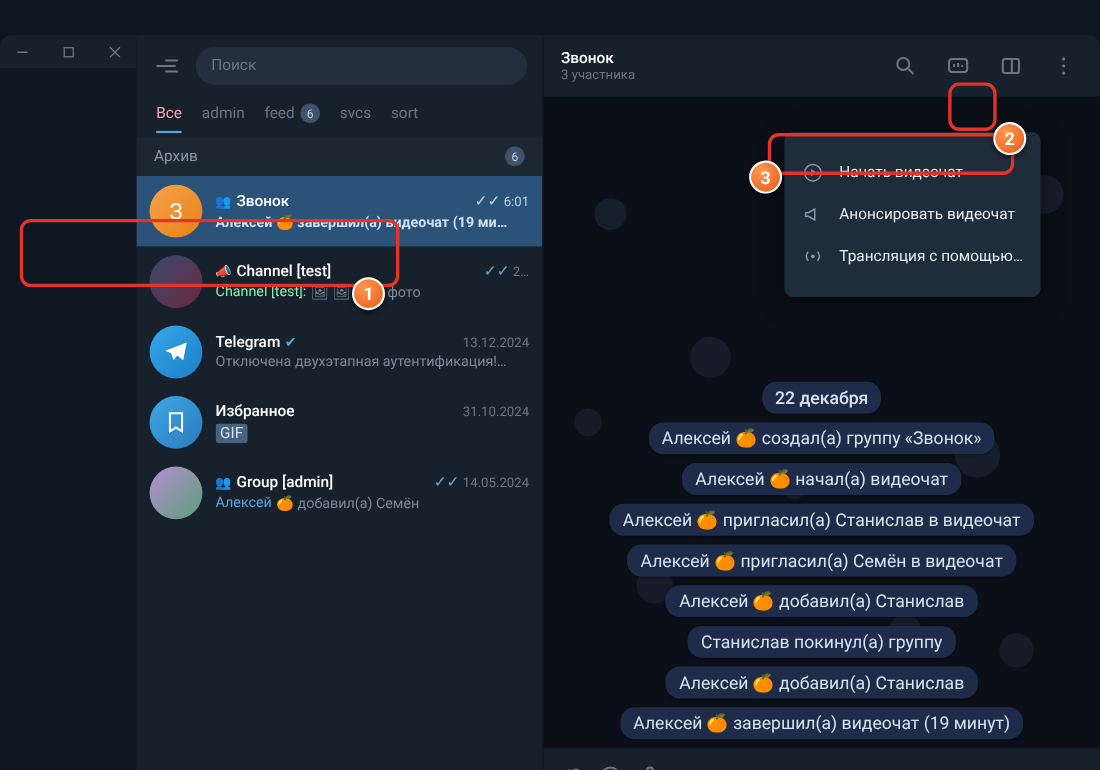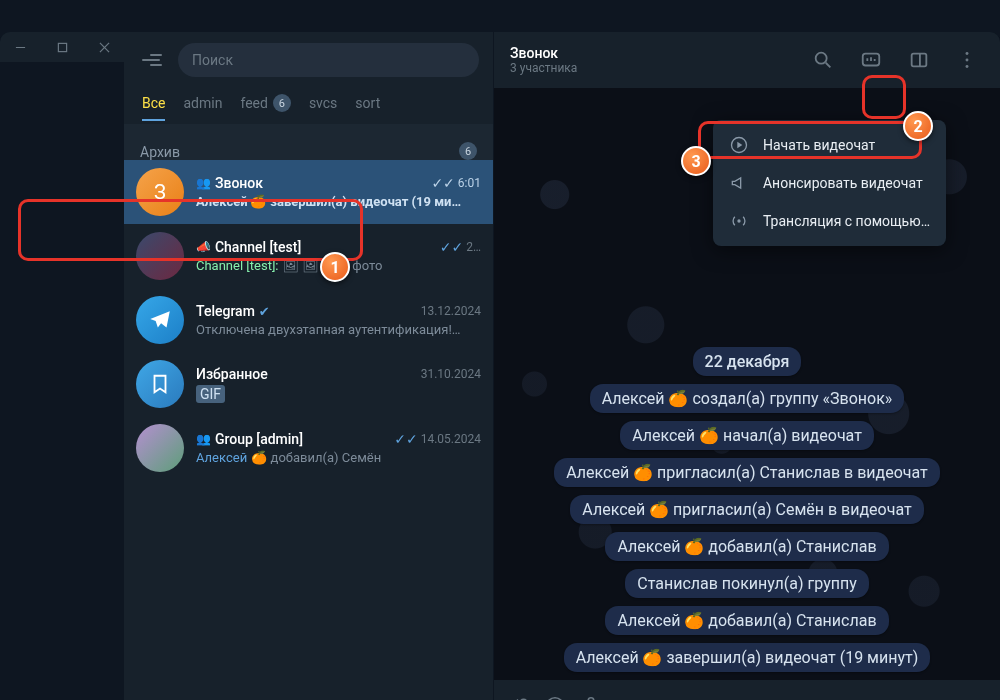--- a/index.html
+++ b/index.html
@@ -21,7 +21,7 @@
 
 .folders { display: flex; gap: 18px; padding: 4px 18px 0 18px; font-size: 14px; color: #6b7883; height: 36px; align-items: center; }
 .folder { cursor: pointer; display: flex; align-items: center; gap: 5px; padding-bottom: 8px; border-bottom: 2px solid transparent; }
-.folder.active { color: #fde047; border-bottom-color: #5fa3de; }
+.folder.active { color: #fca5a5; border-bottom-color: #5fa3de; }
 .folder .badge { background: #3e546a; color: #c8d4df; font-size: 11px; border-radius: 9px; min-width: 18px; height: 18px; display: inline-flex; align-items: center; justify-content: center; padding: 0 5px; }
 
 .archive { height: 36px; background: #1c2732; display: flex; align-items: flex-end; padding: 0 16px; color: #8a99a8; font-size: 14px; justify-content: space-between; }

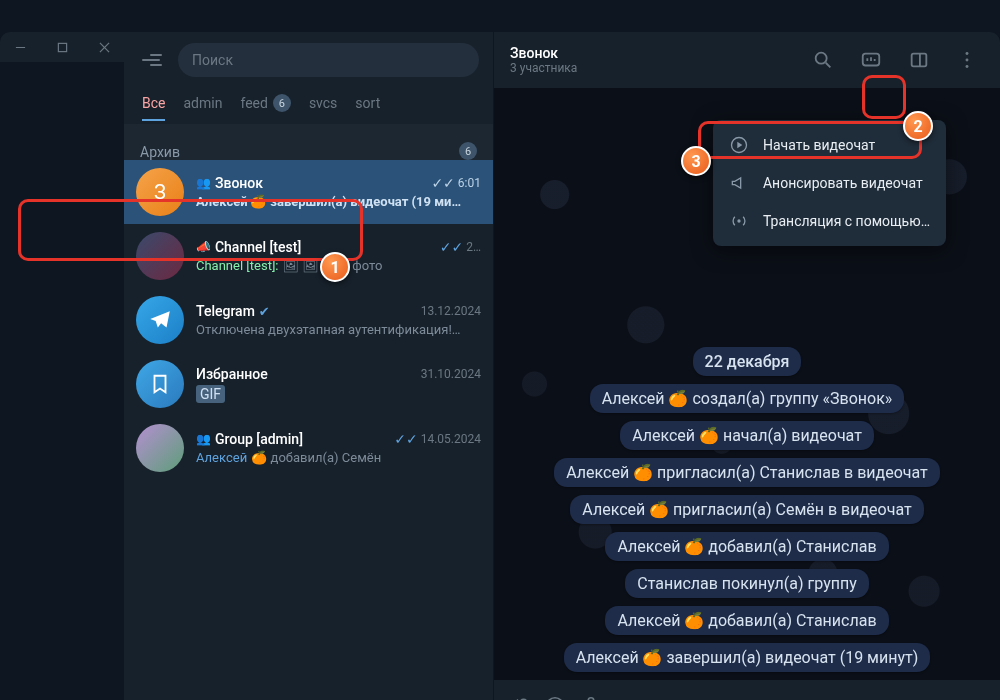--- a/index.html
+++ b/index.html
@@ -24,7 +24,7 @@
 .folder.active { color: #fca5a5; border-bottom-color: #5fa3de; }
 .folder .badge { background: #3e546a; color: #c8d4df; font-size: 11px; border-radius: 9px; min-width: 18px; height: 18px; display: inline-flex; align-items: center; justify-content: center; padding: 0 5px; }
 
-.archive { height: 36px; background: #1c2732; display: flex; align-items: flex-end; padding: 0 16px; color: #8a99a8; font-size: 14px; justify-content: space-between; }
+.archive { height: 36px; background: #1c2732; display: flex; align-items: center; padding: 0 16px; color: #8a99a8; font-size: 14px; justify-content: space-between; }
 .archive .badge { background: #3e546a; color: #c8d4df; font-size: 11px; border-radius: 9px; min-width: 18px; height: 18px; display: inline-flex; align-items: center; justify-content: center; padding: 0 5px; }
 
 .chatlist { flex: 1; overflow: hidden; }

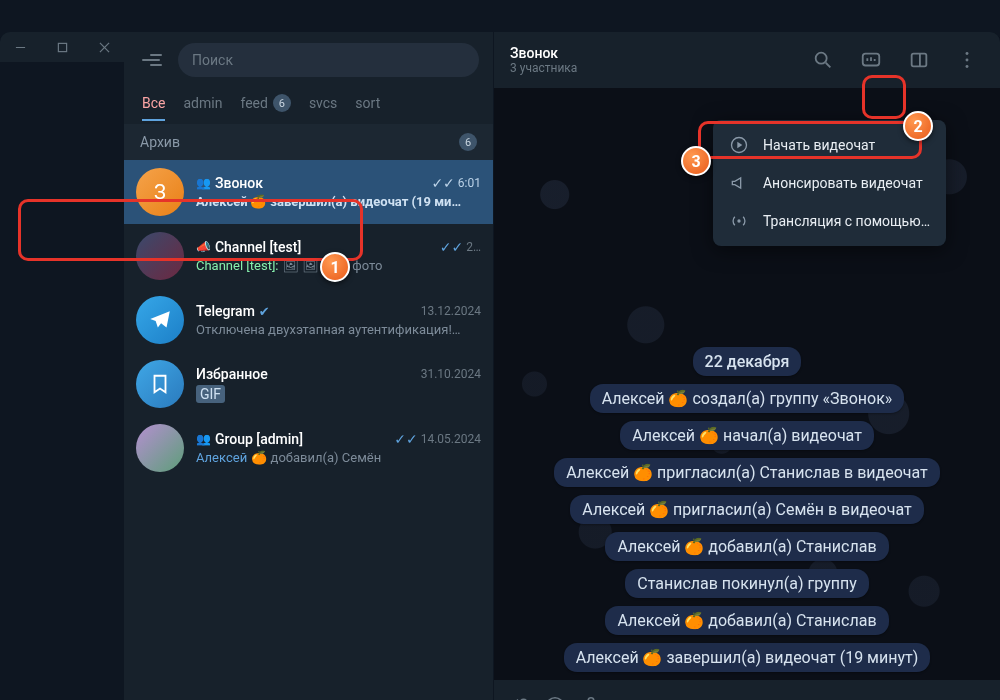--- a/index.html
+++ b/index.html
@@ -58,7 +58,7 @@
 .m-icon svg { width: 22px; height: 22px; }
 
 
-.dropdown { position: absolute; top: 88px; right: 54px; background: #1f2c39; border-radius: 8px; box-shadow: 0 4px 20px rgba(0,0,0,0.5); padding: 6px 0; min-width: 230px; z-index: 40; }
+.dropdown { position: absolute; top: 88px; right: 54px; background: #1f2c39; border-radius: 8px; box-shadow: 0 4px 20px rgba(0,0,0,0.5); padding: 18px 0; min-width: 230px; z-index: 40; }
 .dd-item { display: flex; align-items: center; gap: 14px; padding: 9px 16px; color: #e9eef3; font-size: 14px; cursor: pointer; }
 .dd-icon { width: 20px; height: 20px; display: flex; align-items: center; justify-content: center; color: #8a99a8; }
 

